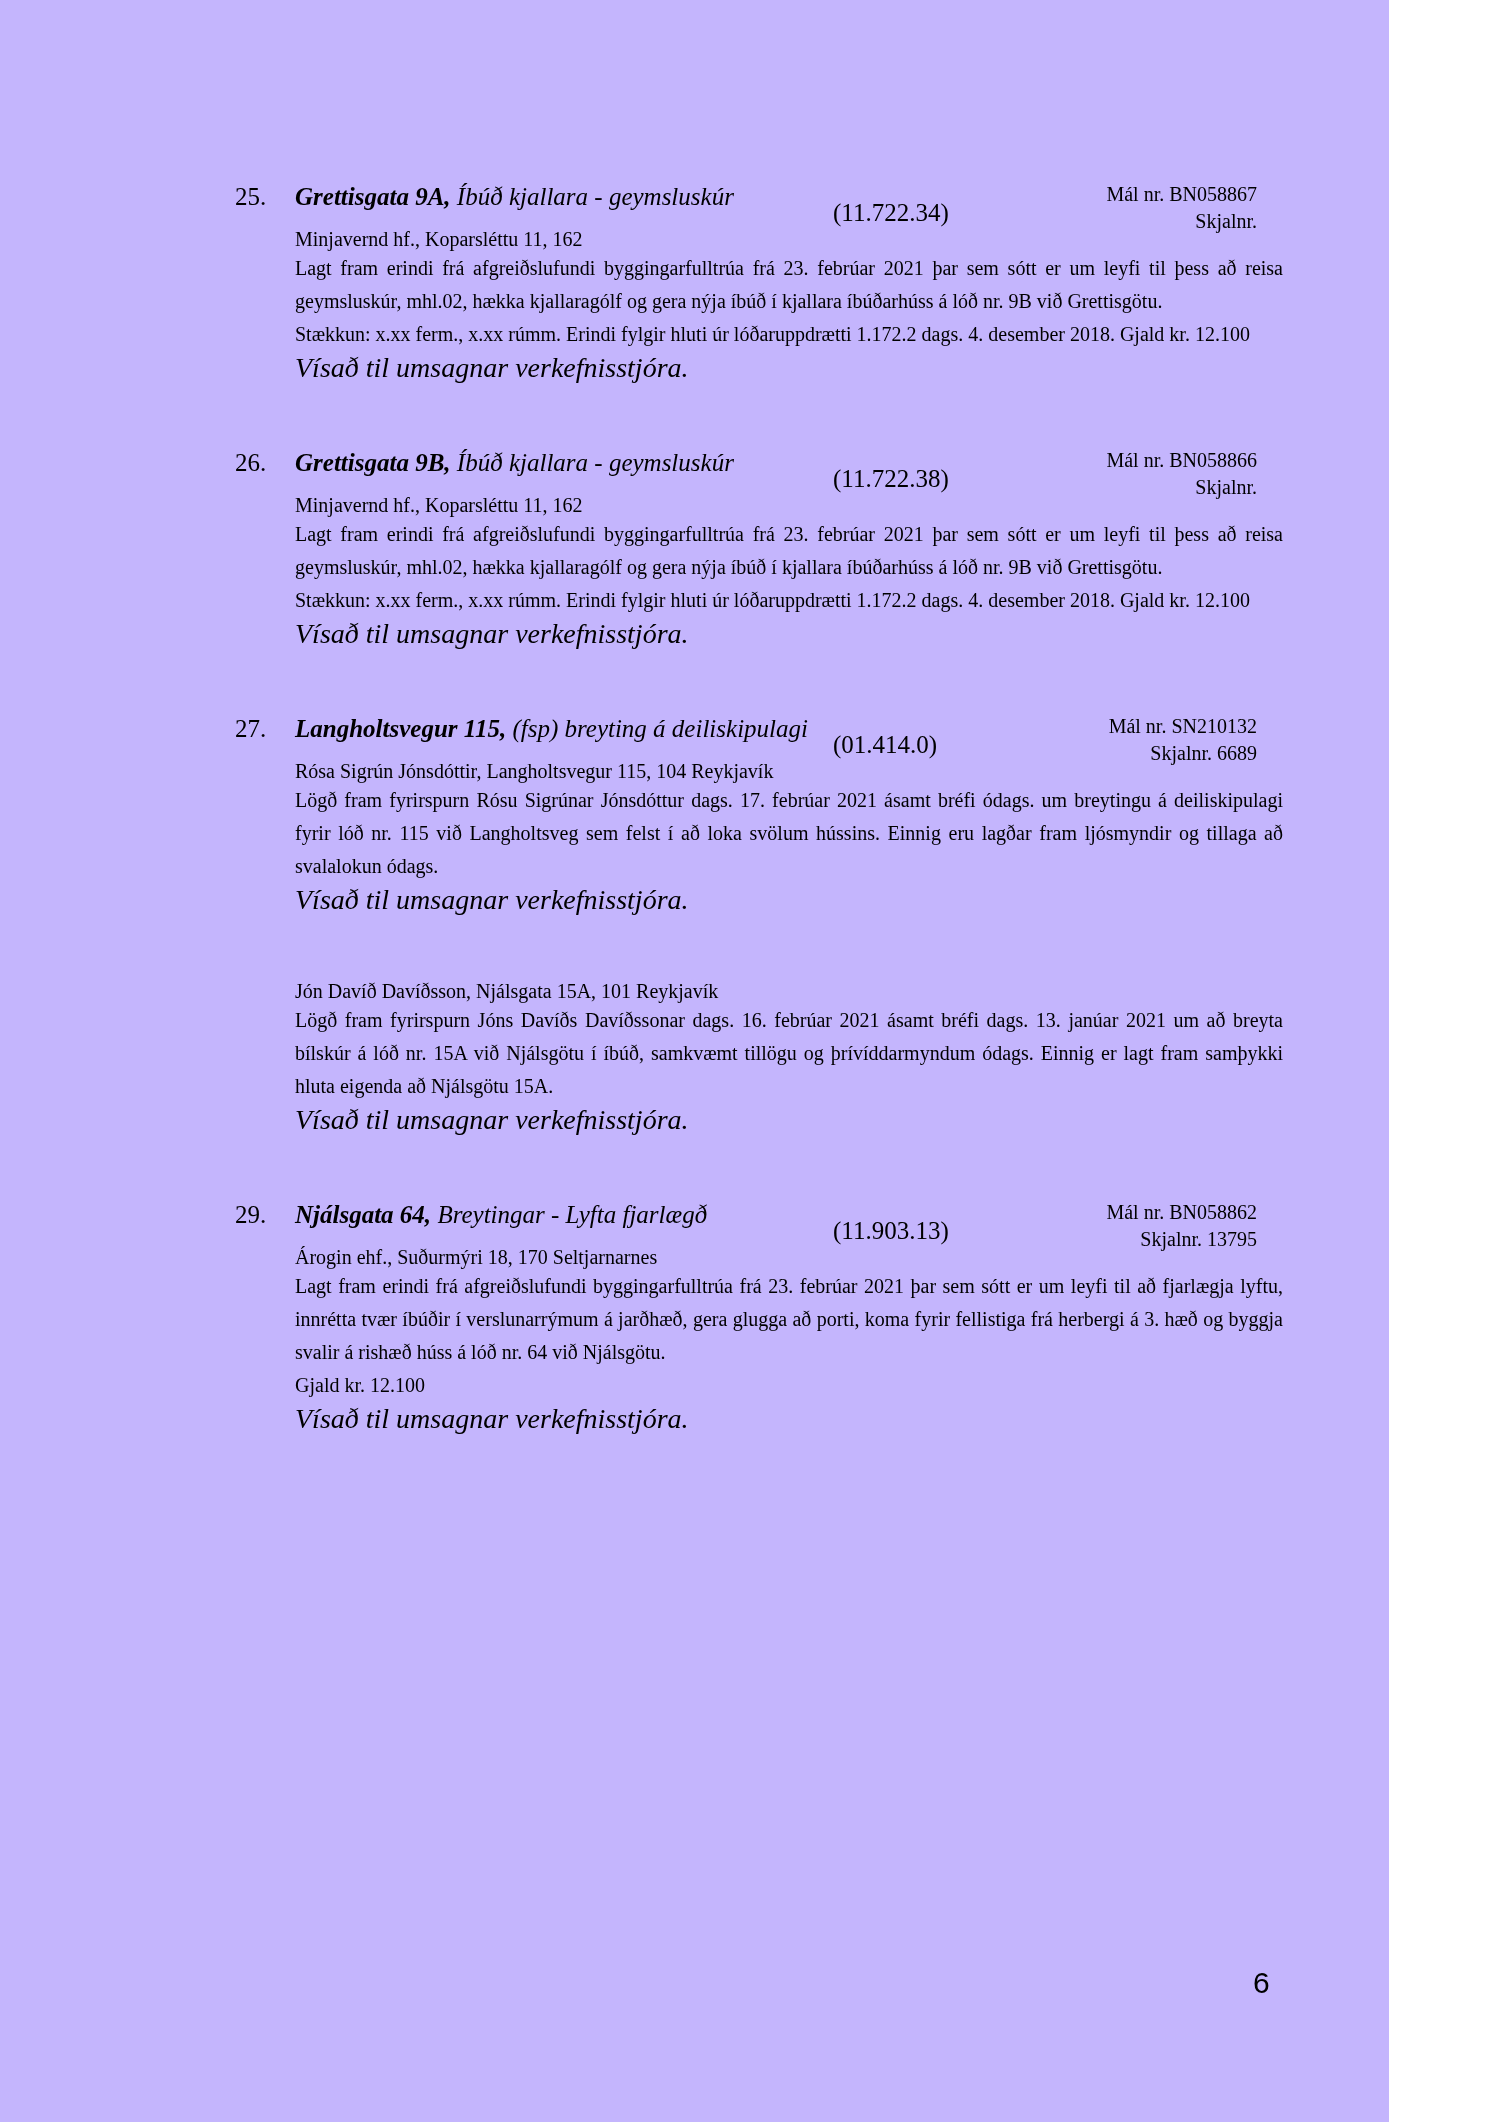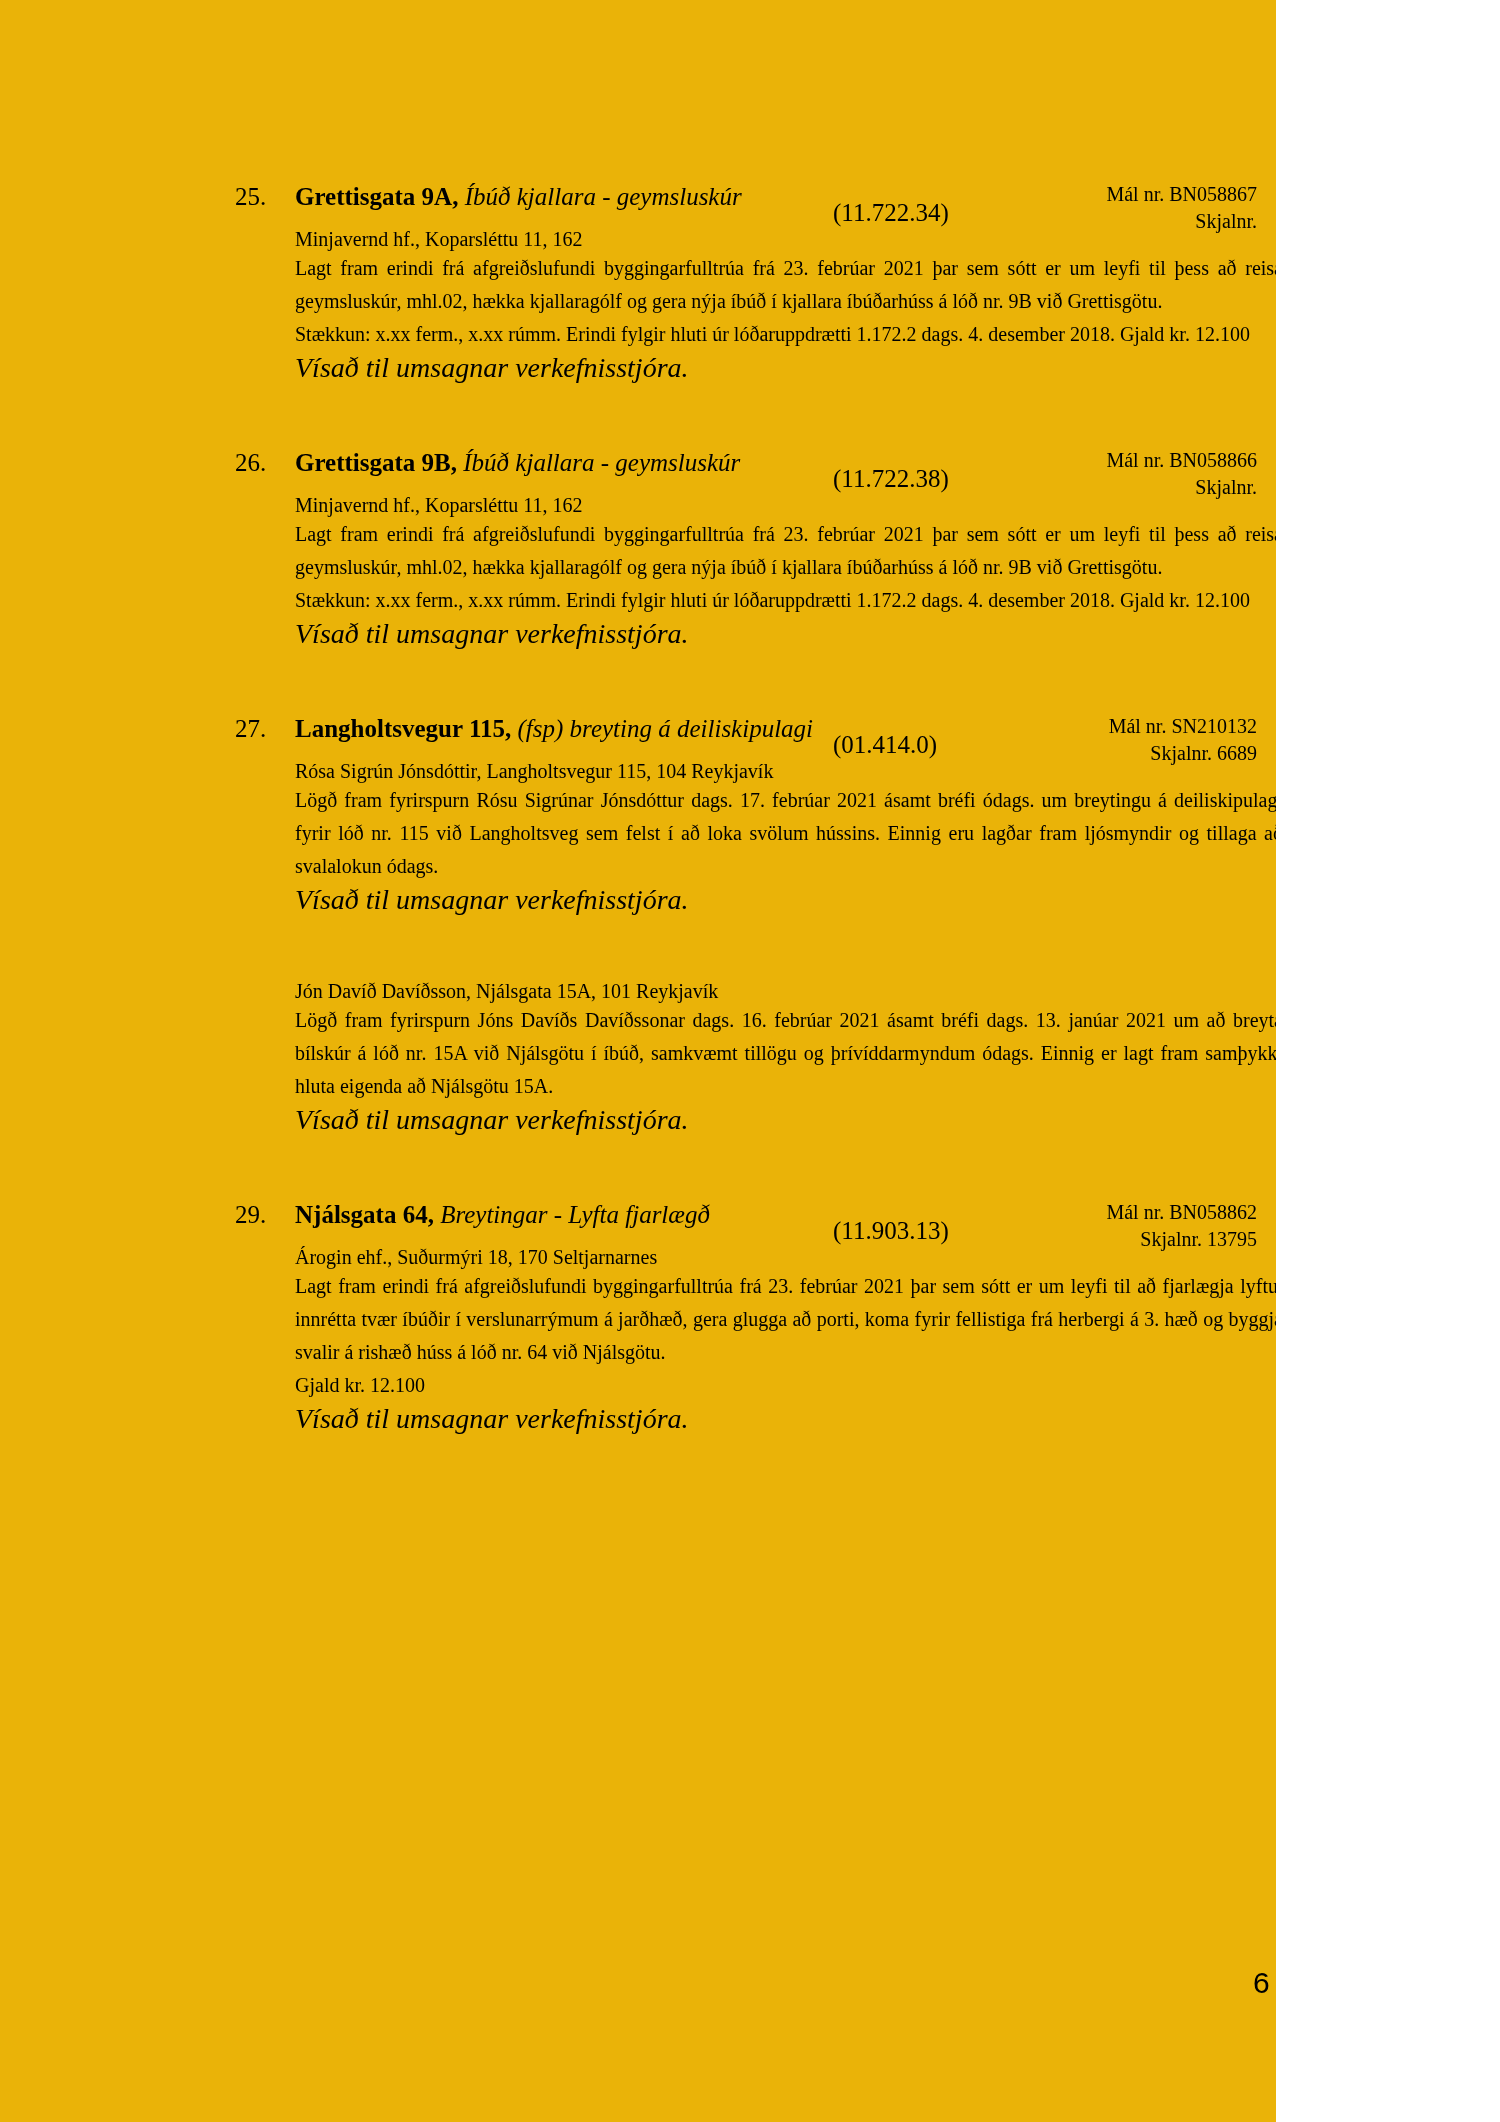--- a/index.html
+++ b/index.html
@@ -10,8 +10,8 @@
   }
   .page {
     position: relative;
-    width: 1276px; height: 2122px;
-    background: #eab308;
+    width: 1389px; height: 2122px;
+    background: #c4b5fd;
     overflow: hidden;
   }
   .content {

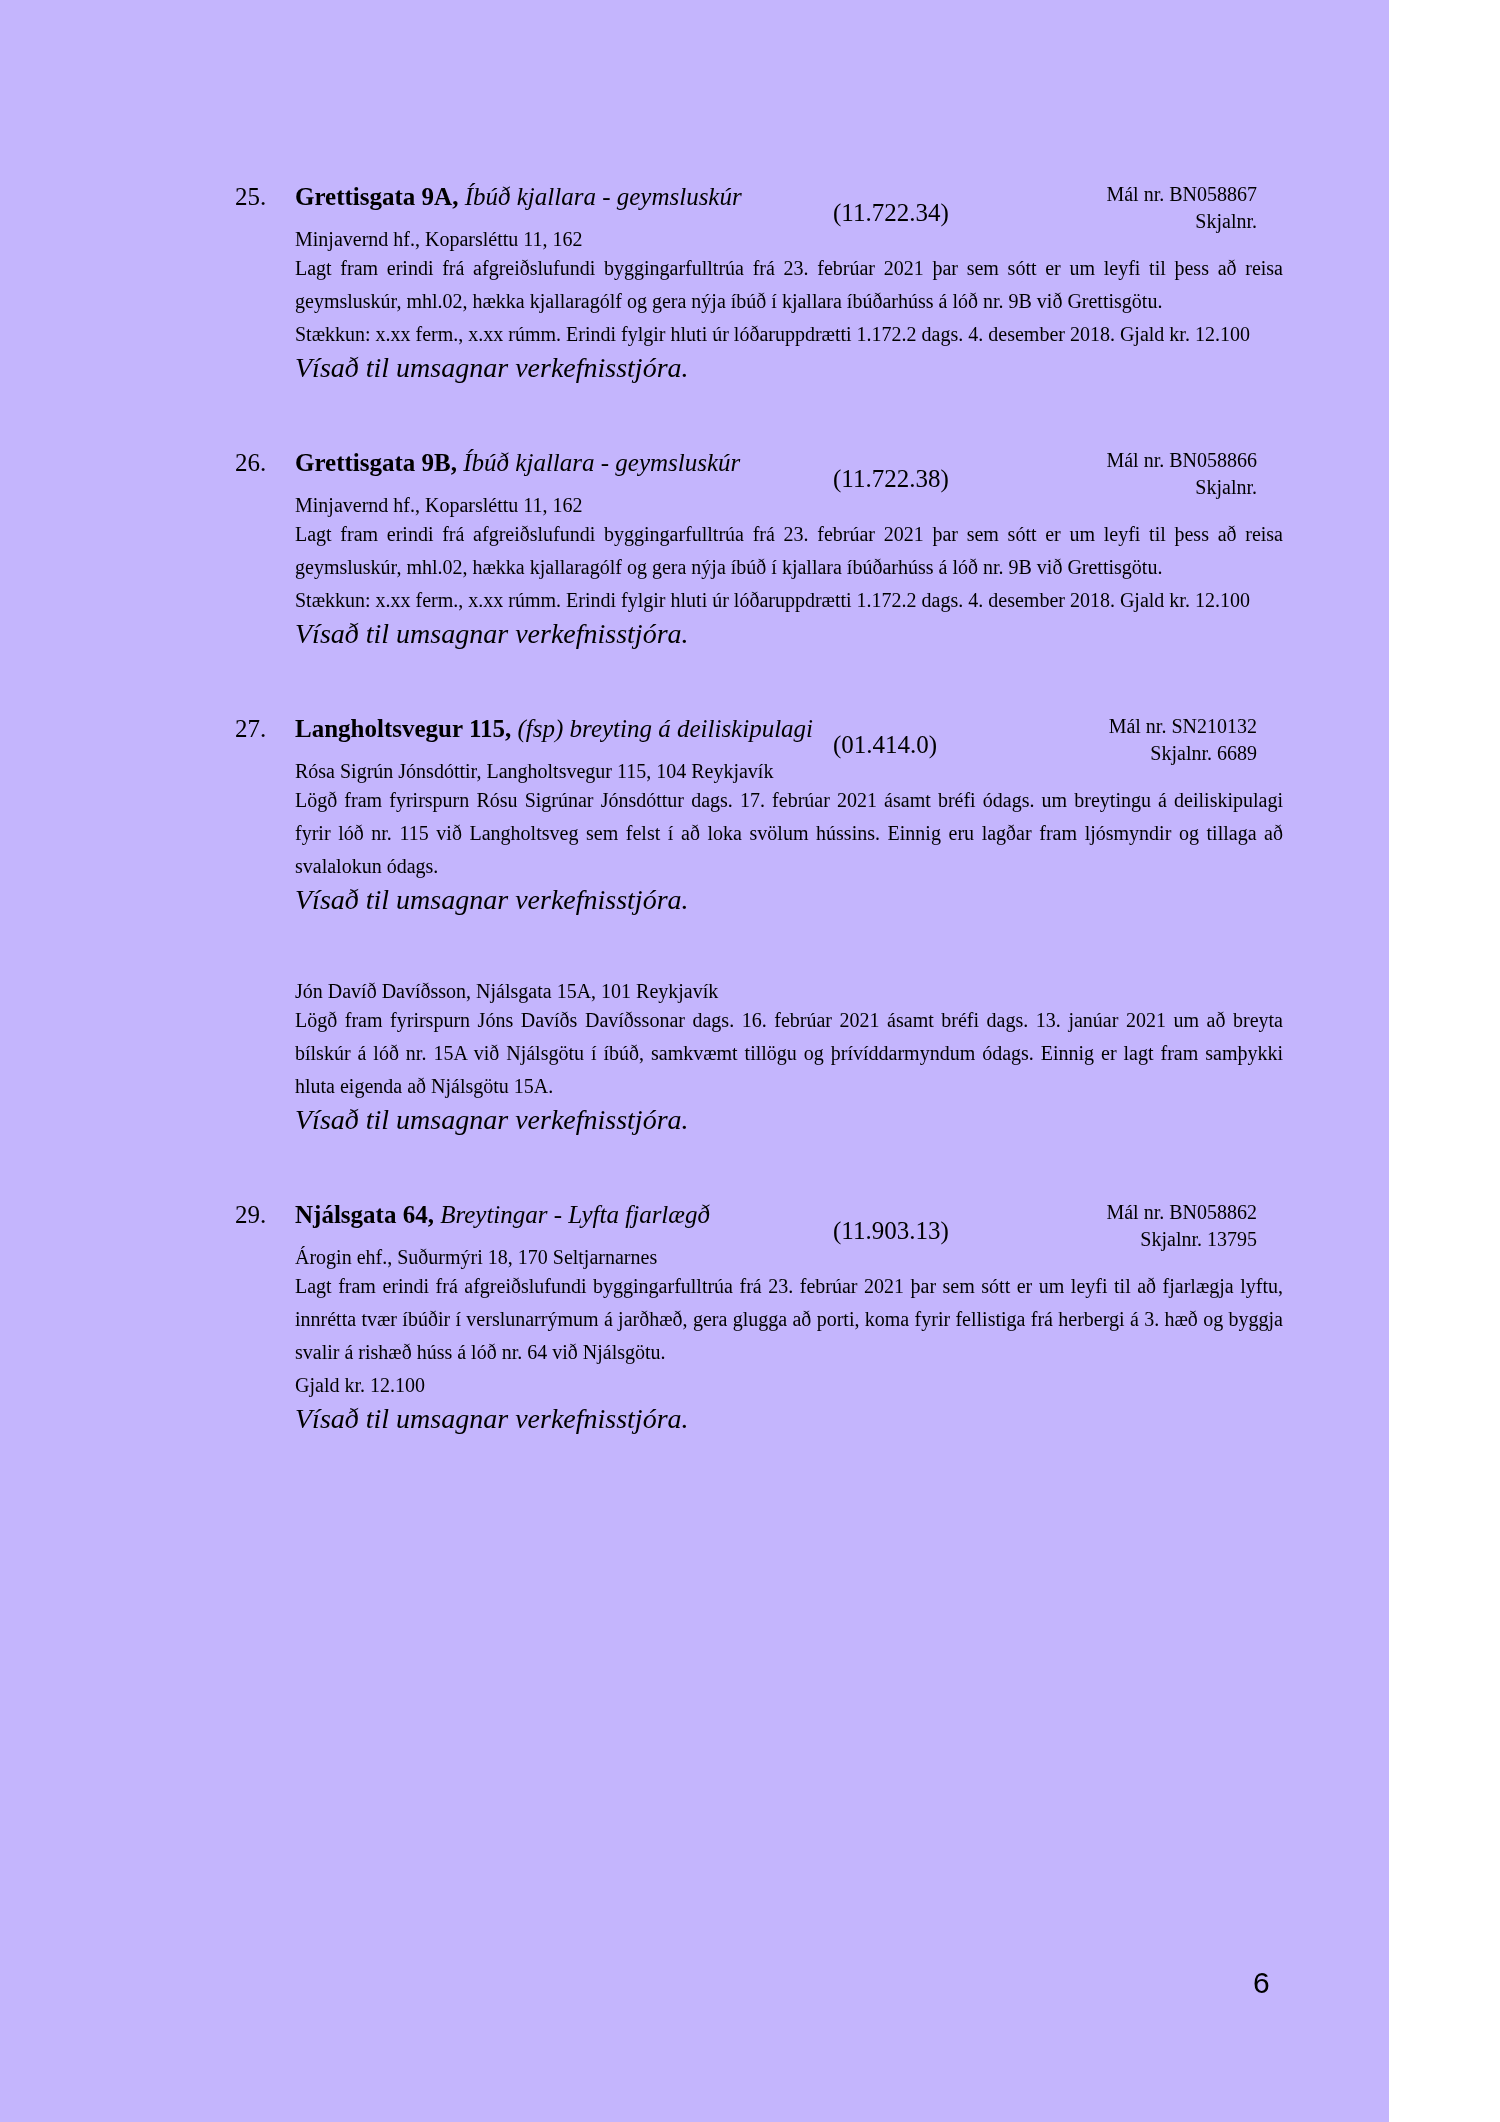--- a/index.html
+++ b/index.html
@@ -29,7 +29,7 @@
     display: inline-block; max-width: 535px;
     font-size: 25px; line-height: 33px; vertical-align: top;
   }
-  .addr { font-weight: bold; }
+  .addr { font-weight: bold; font-style: italic; }
   .subj { font-style: italic; }
   .ref-code {
     position: absolute; left: 538px; top: 16px;

